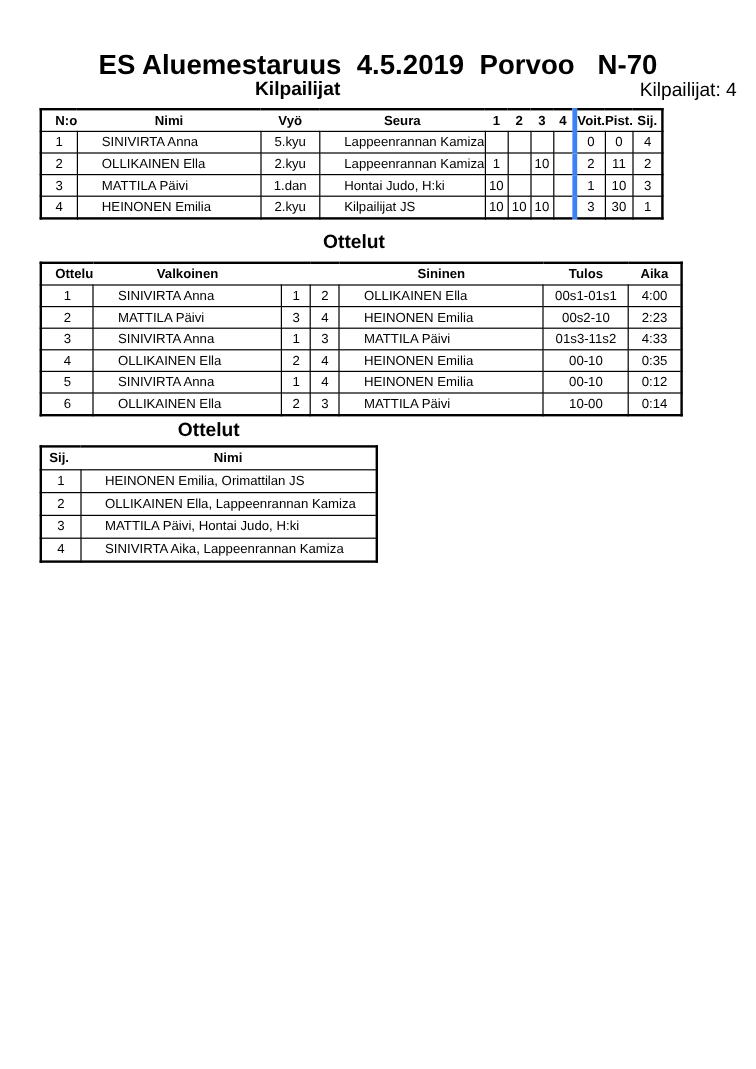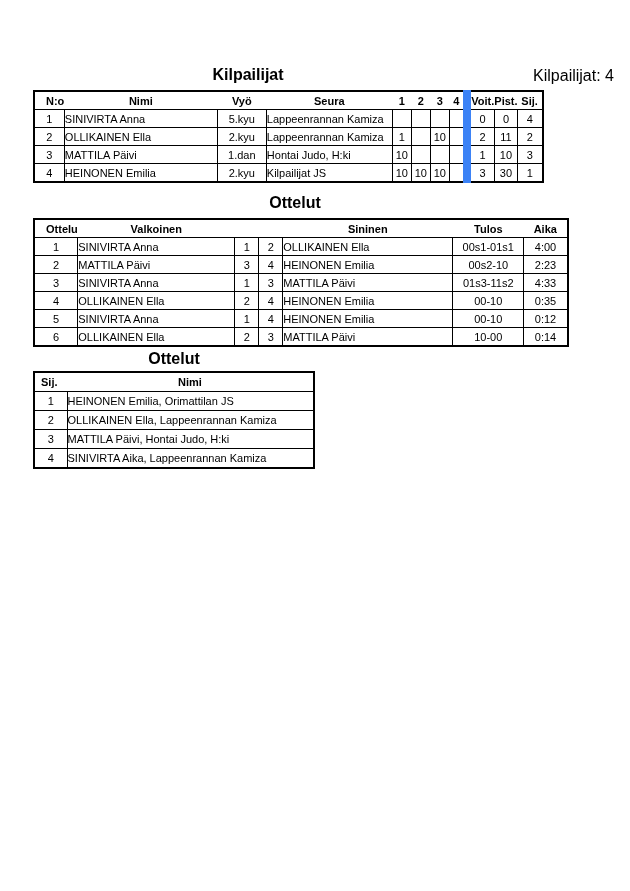--- a/index.html
+++ b/index.html
@@ -44,6 +44,7 @@
 
 <div class="page">
 
+  <div class="title">ES Aluemestaruus  4.5.2019  Porvoo   N-70</div>
 
   <div class="sec-label" id="lbl-kilpailijat">Kilpailijat</div>
   <div class="count-label">Kilpailijat: 4</div>

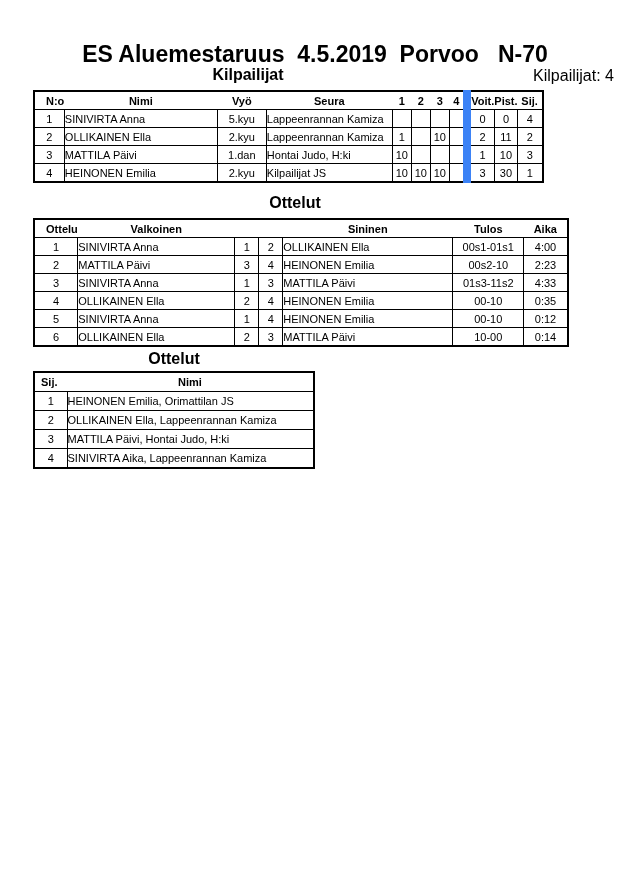--- a/index.html
+++ b/index.html
@@ -33,7 +33,7 @@
   }
   .t td.l{text-align:left;padding-left:0;}
   .t th.hl{text-align:left;padding-left:11px;}
-  .t th.sep,.t td.sep{border-left:8px solid #3b82f6;}
+  .t th.sep,.t td.sep{border-left:4px solid #3b82f6;}
   #t1{left:33px;top:90px;}
   #t2{left:33px;top:218px;}
   #t3{left:33px;top:371px;}

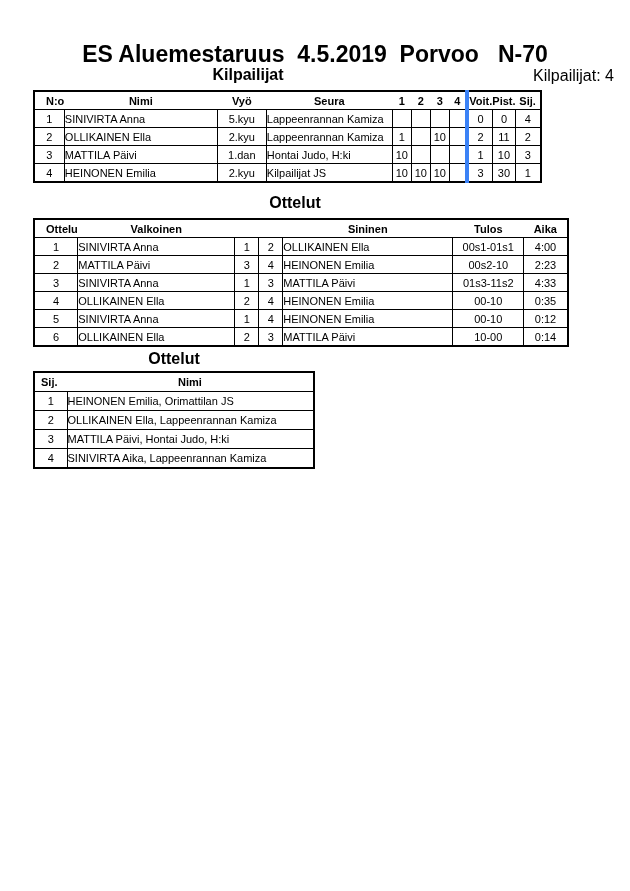--- a/index.html
+++ b/index.html
@@ -31,7 +31,7 @@
     border:1px solid #000;padding:0;height:17px;
     text-align:center;white-space:nowrap;overflow:hidden;
   }
-  .t td.l{text-align:left;padding-left:0;}
+  .t td.l{text-align:left;padding-left:20px;}
   .t th.hl{text-align:left;padding-left:11px;}
   .t th.sep,.t td.sep{border-left:4px solid #3b82f6;}
   #t1{left:33px;top:90px;}

